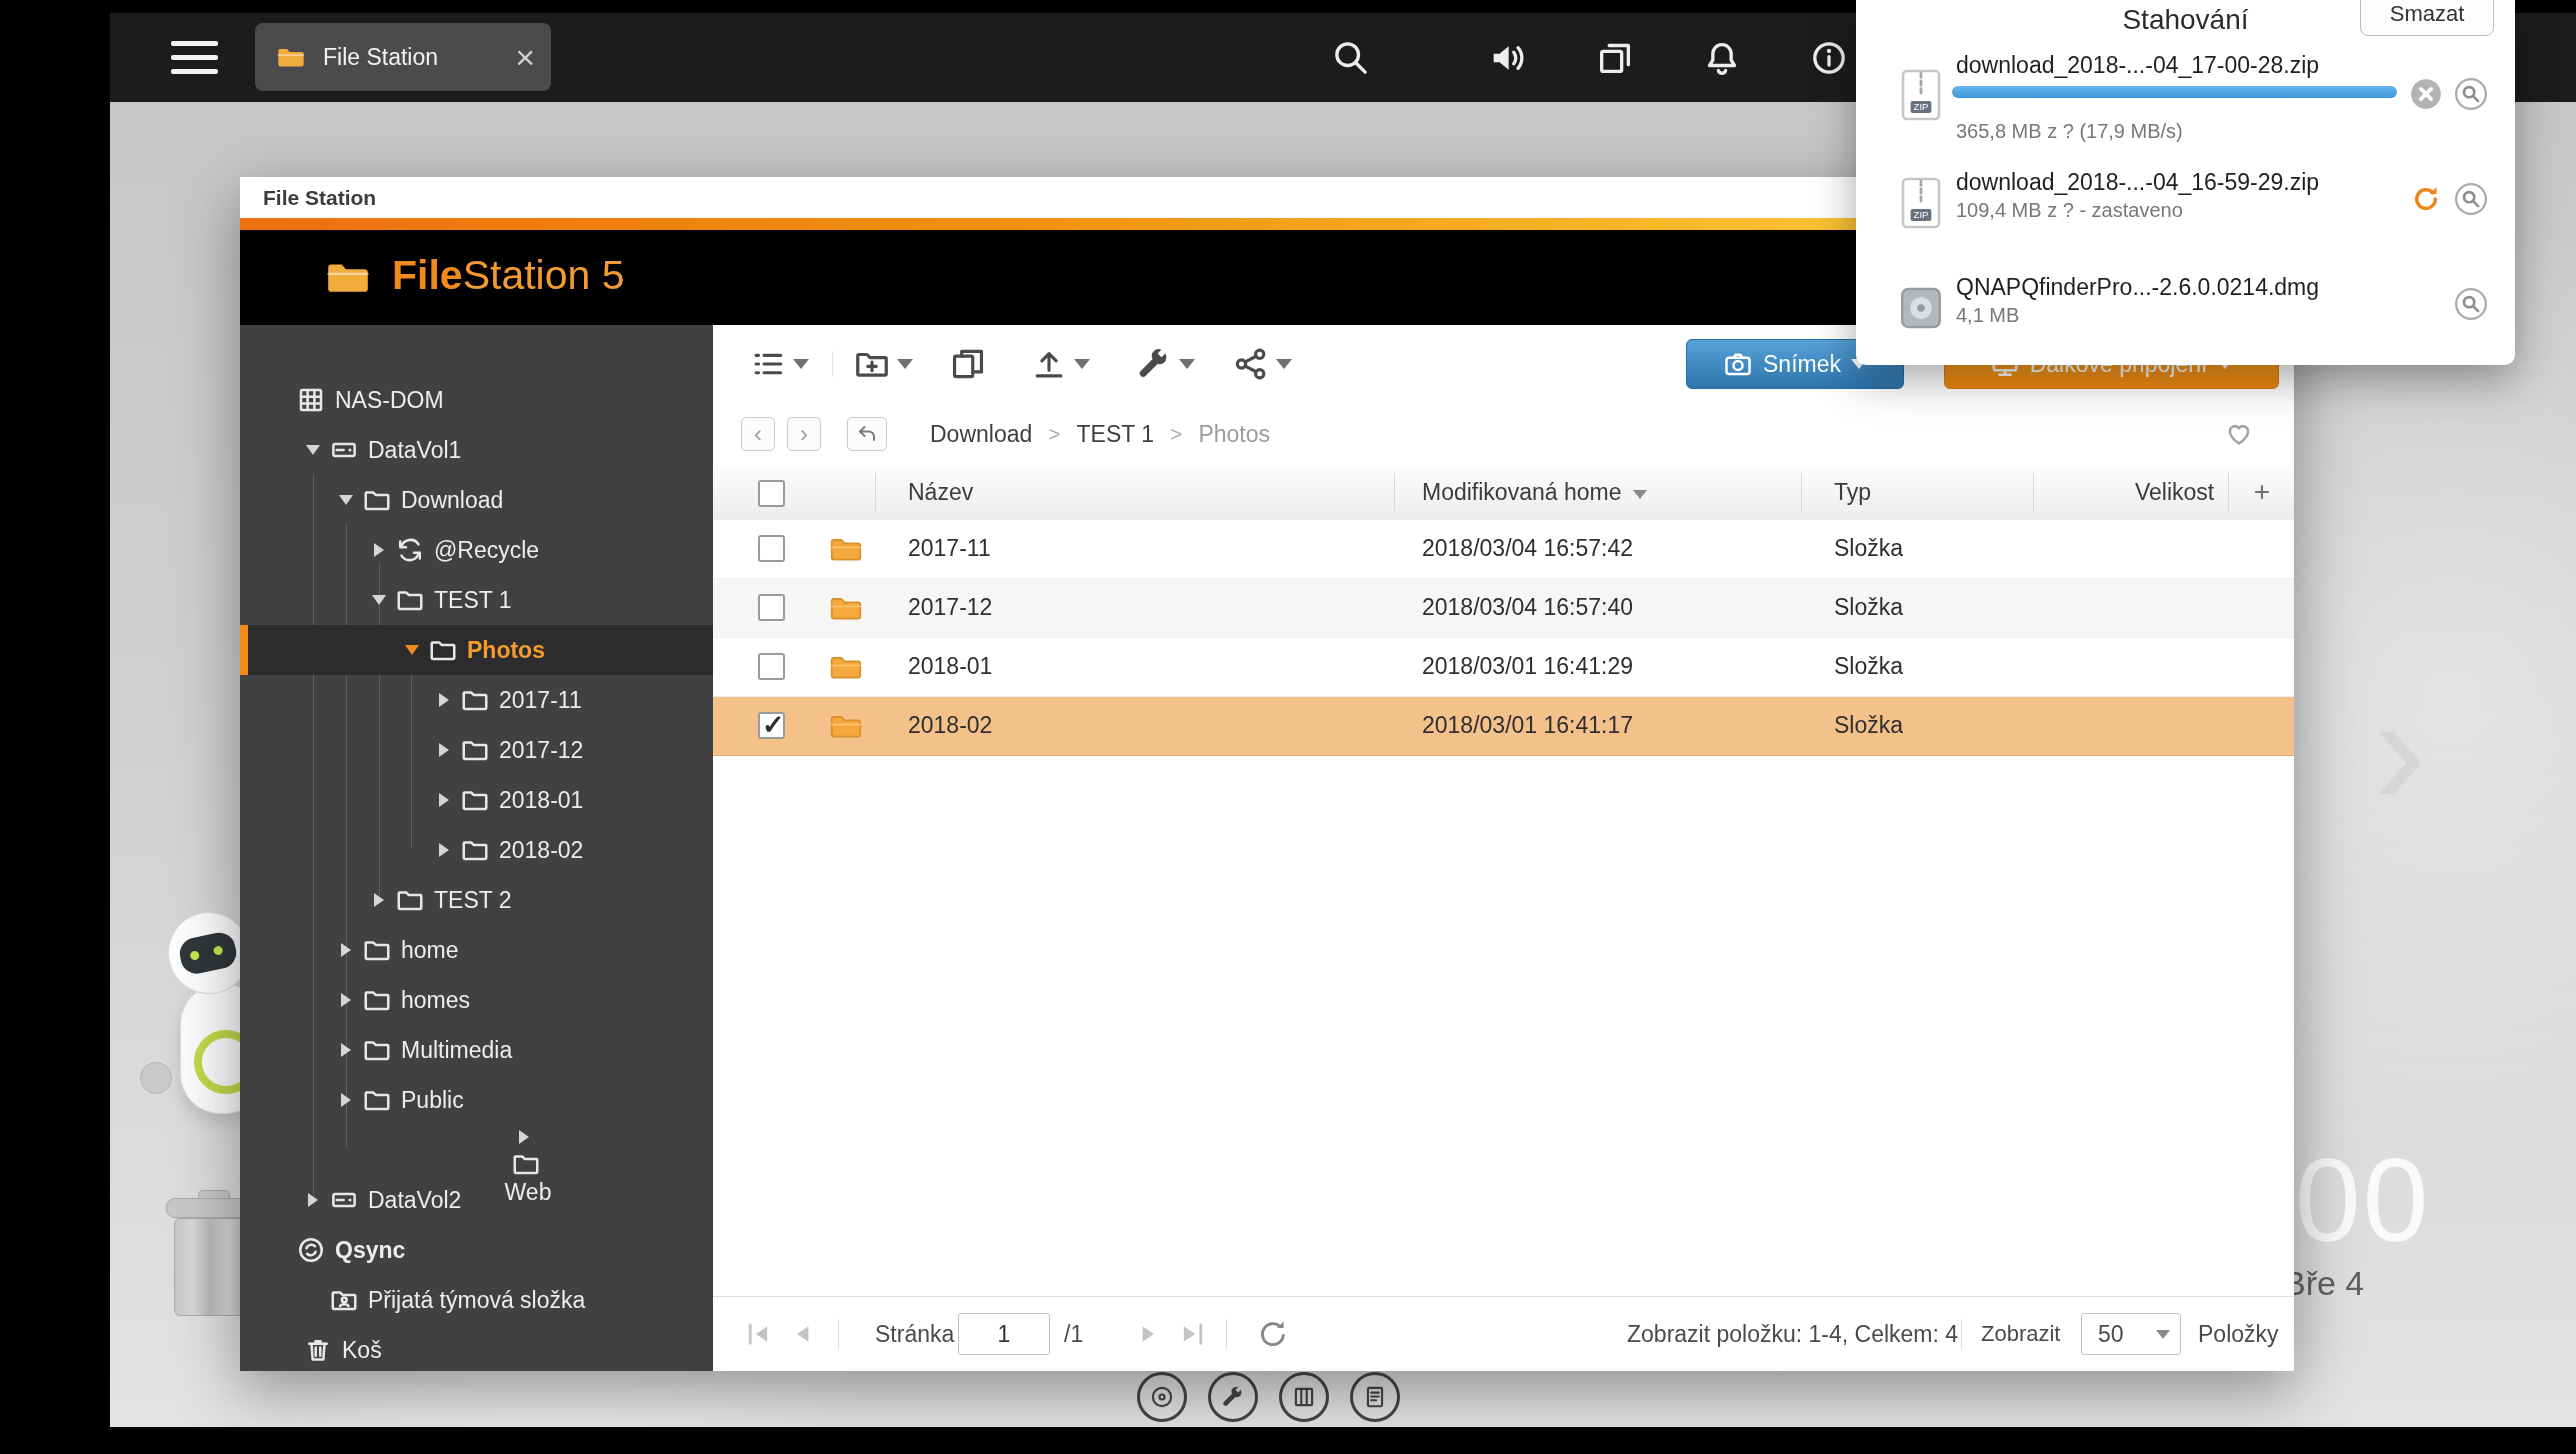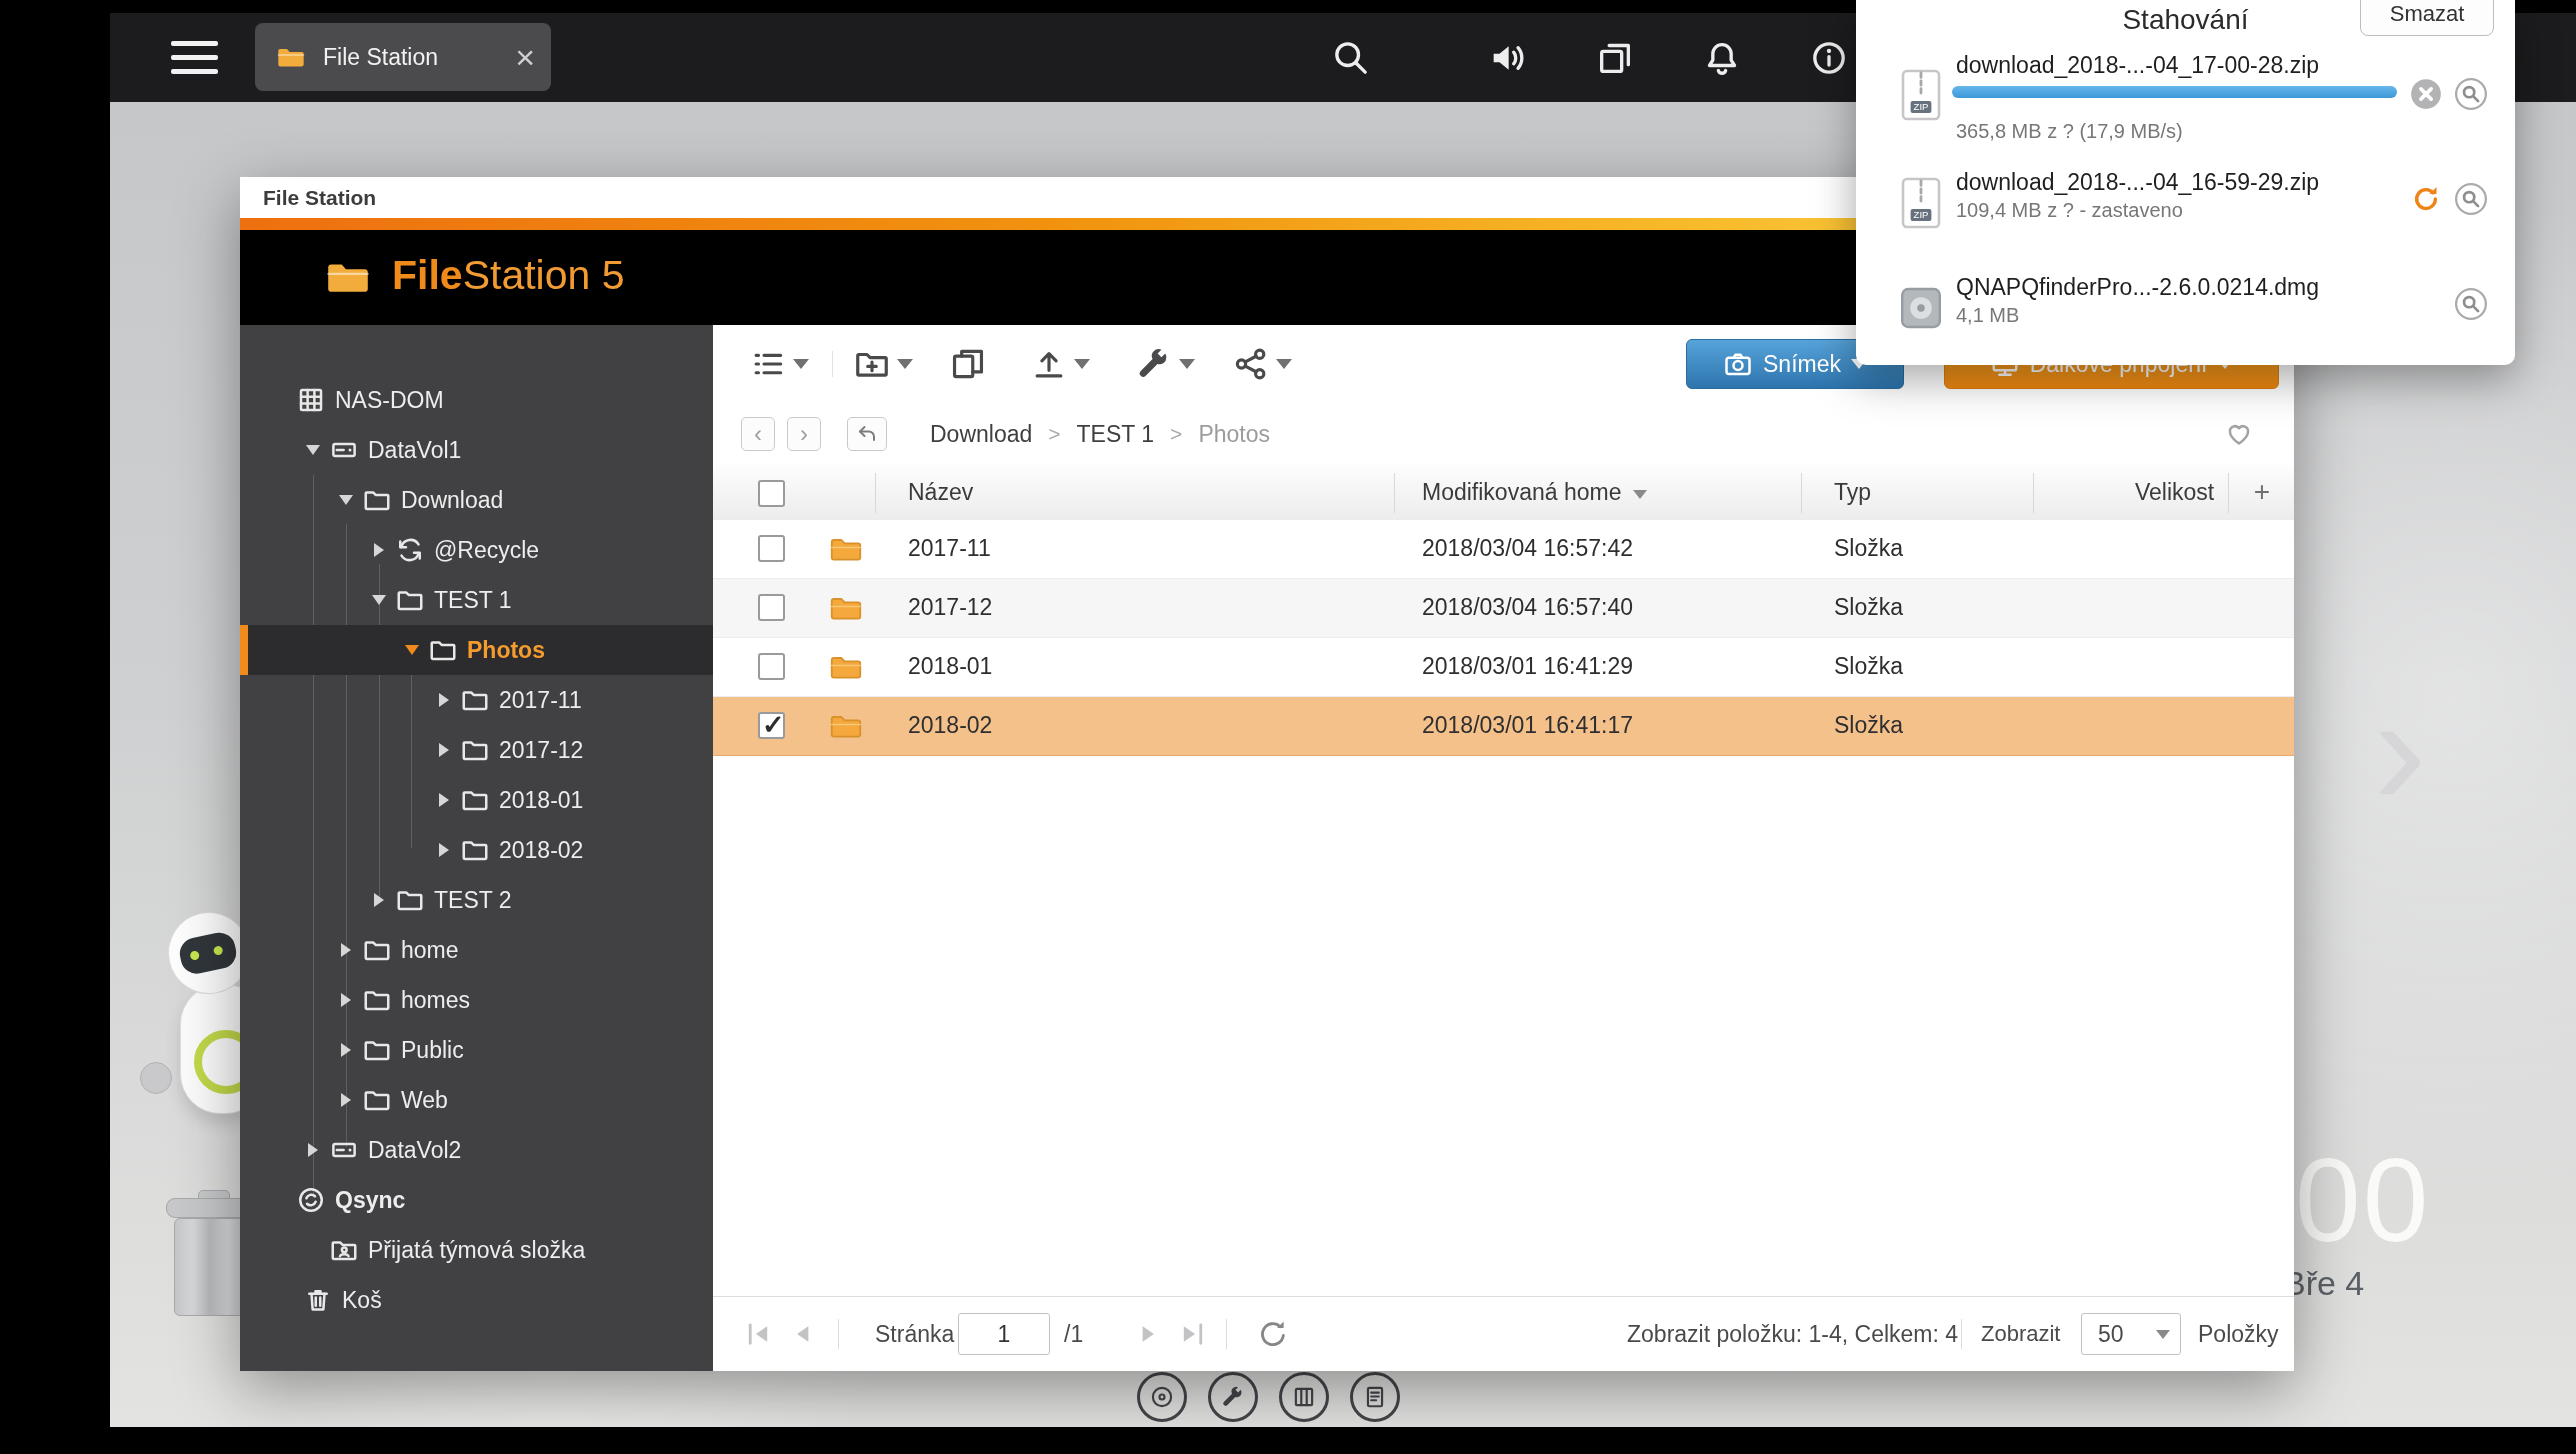--- a/index.html
+++ b/index.html
@@ -385,6 +385,15 @@
                 <path d="M3 8.2V6.6c0-.4.3-.7.7-.7h5.2l2 2h9.4c.4 0 .7.3.7.7v9.8c0 .4-.3.7-.7.7H3.7c-.4 0-.7-.3-.7-.7z"></path>
               </svg></span>
             <span class="tlabel">homes</span>
+          </div>
+          <div class="trow" style="padding-left: 94px;">
+            <span class="arwrap">
+              <span class="tri-r"></span>
+            </span>
+            <span class="tree-ic"><svg viewBox="0 0 24 24" fill="none" stroke="currentColor" stroke-width="2" stroke-linecap="round" stroke-linejoin="round">
+                <path d="M3 8.2V6.6c0-.4.3-.7.7-.7h5.2l2 2h9.4c.4 0 .7.3.7.7v9.8c0 .4-.3.7-.7.7H3.7c-.4 0-.7-.3-.7-.7z"></path>
+              </svg></span>
+            <span class="tlabel">Multimedia</span>
           </div>
           <div class="trow" style="padding-left: 94px;">
             <span class="arwrap">

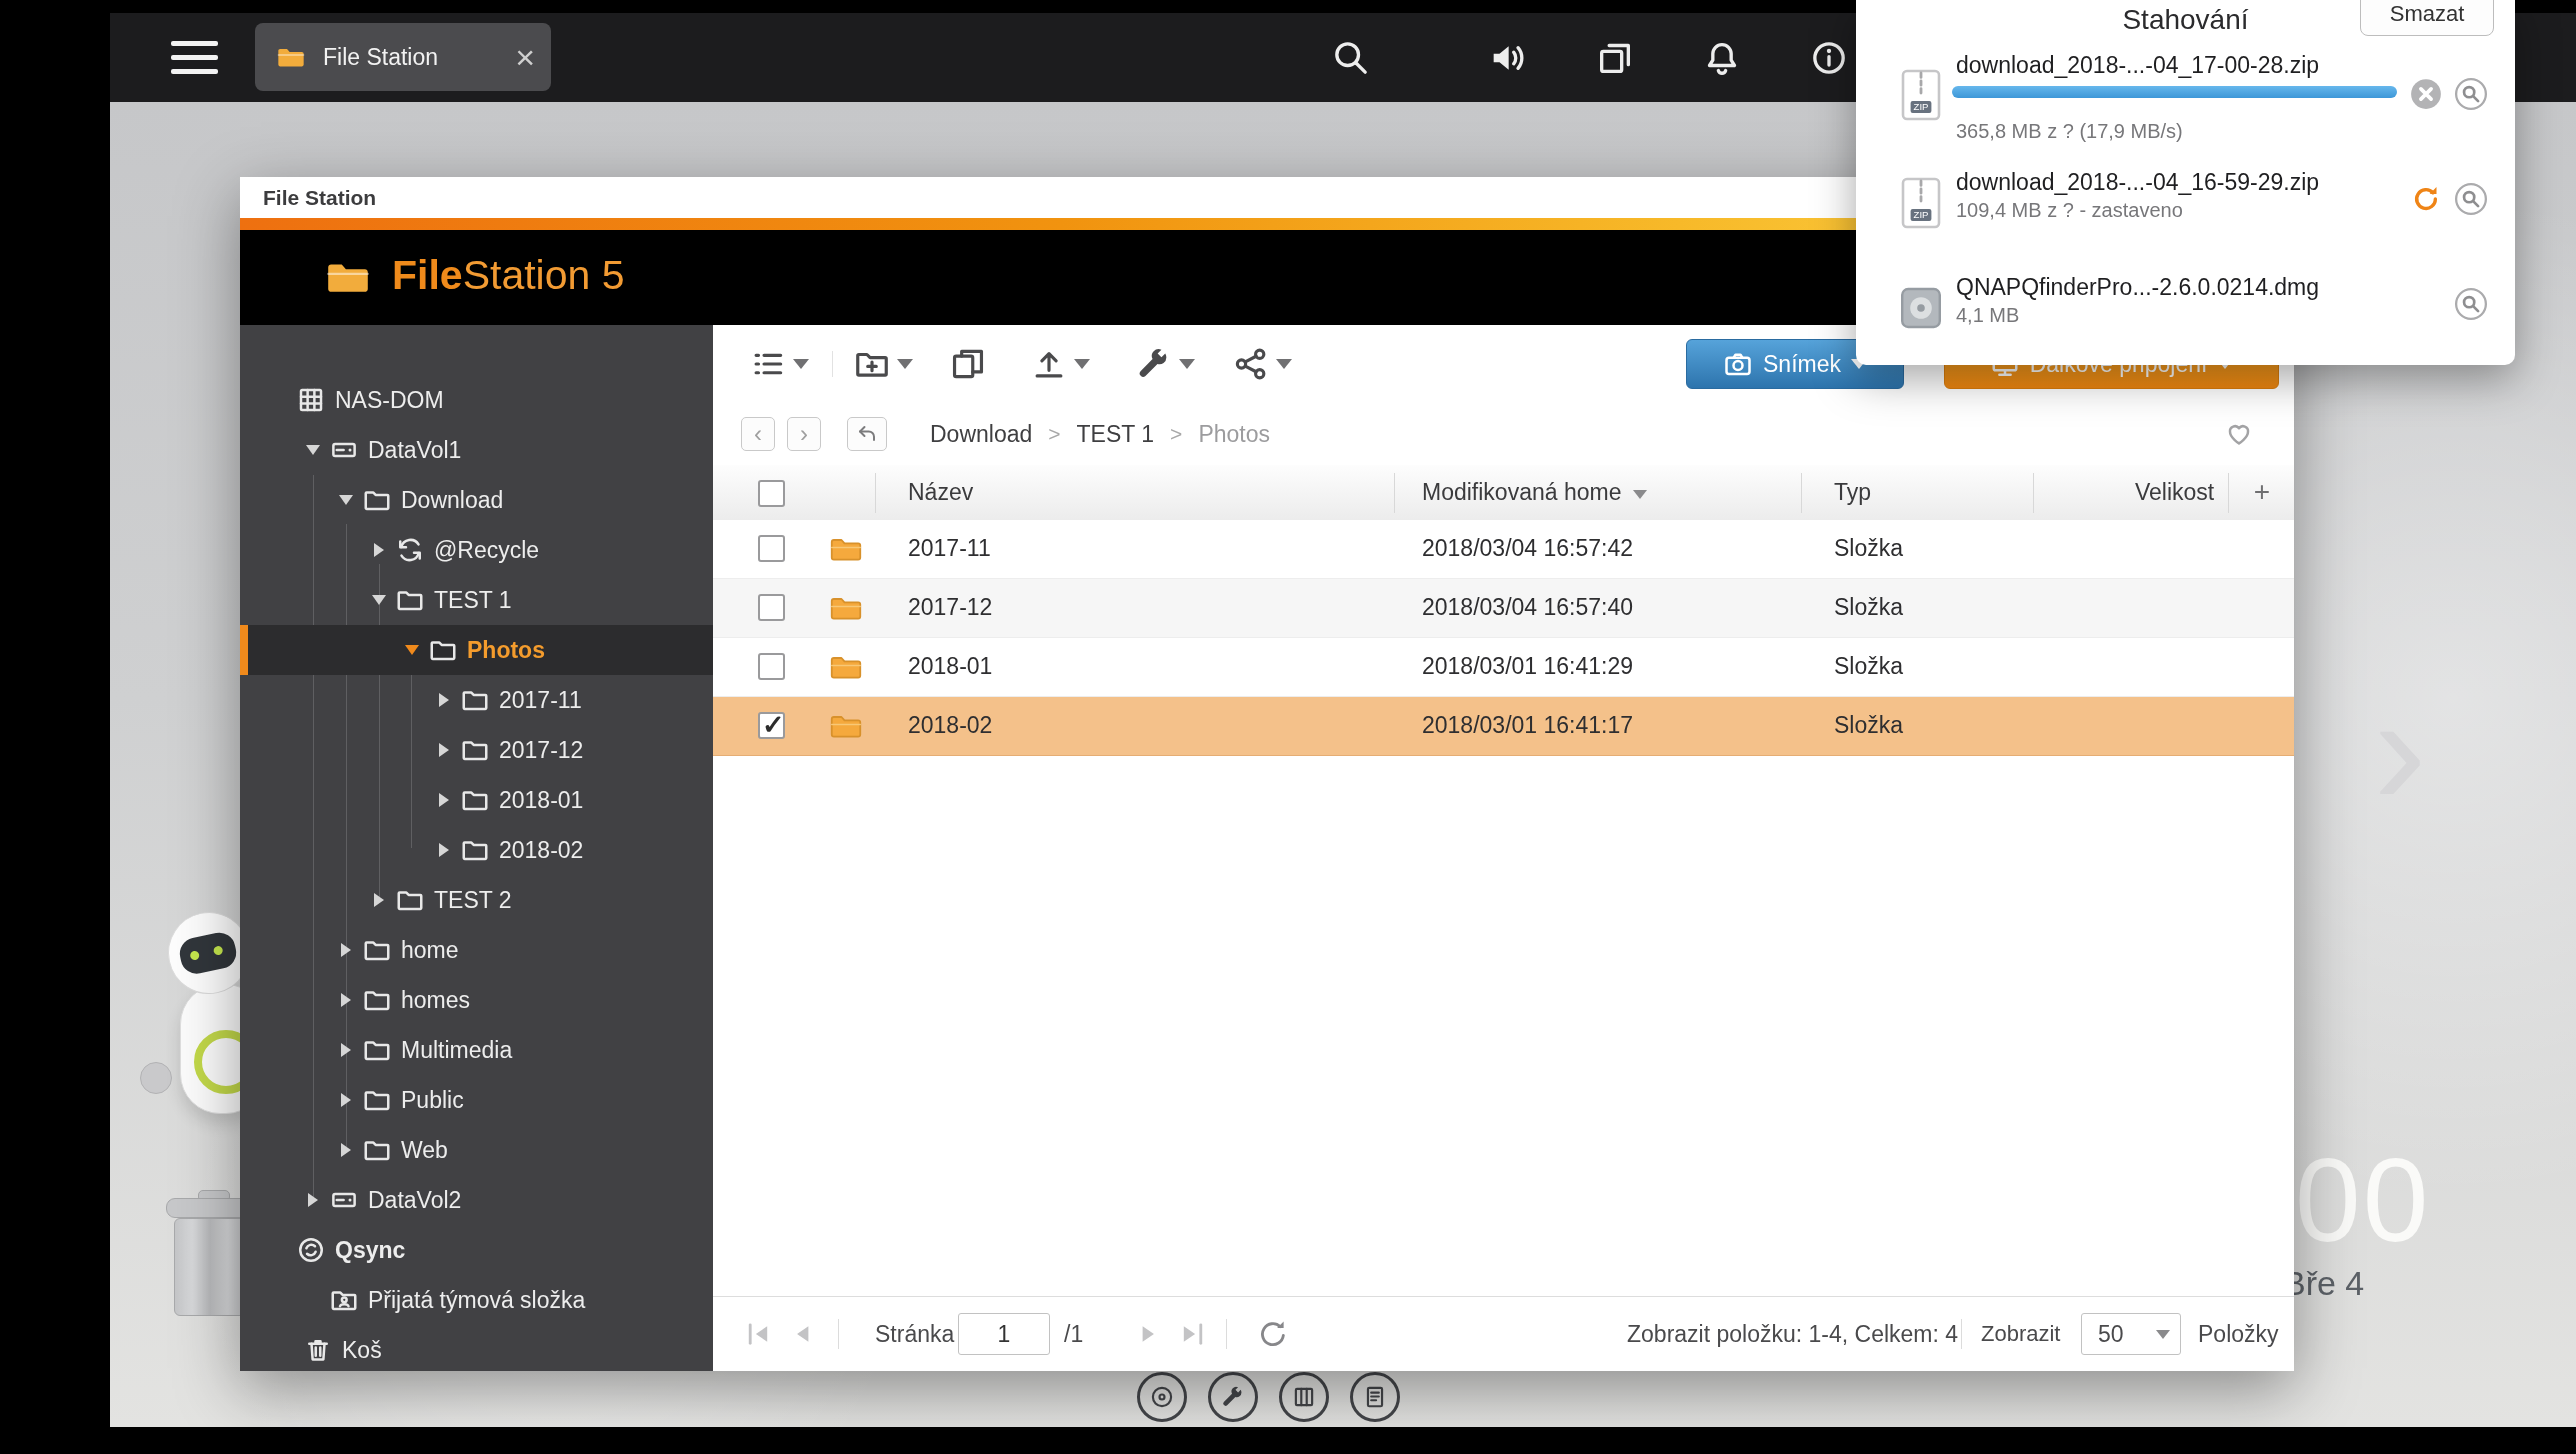--- a/index.html
+++ b/index.html
@@ -404,7 +404,7 @@
               </svg></span>
             <span class="tlabel">Public</span>
           </div>
-          <div class="trow" style="padding-left: 94px;">
+          <div class="trow" style="padding-left: 94px; flex-direction: column;">
             <span class="arwrap">
               <span class="tri-r"></span>
             </span>

